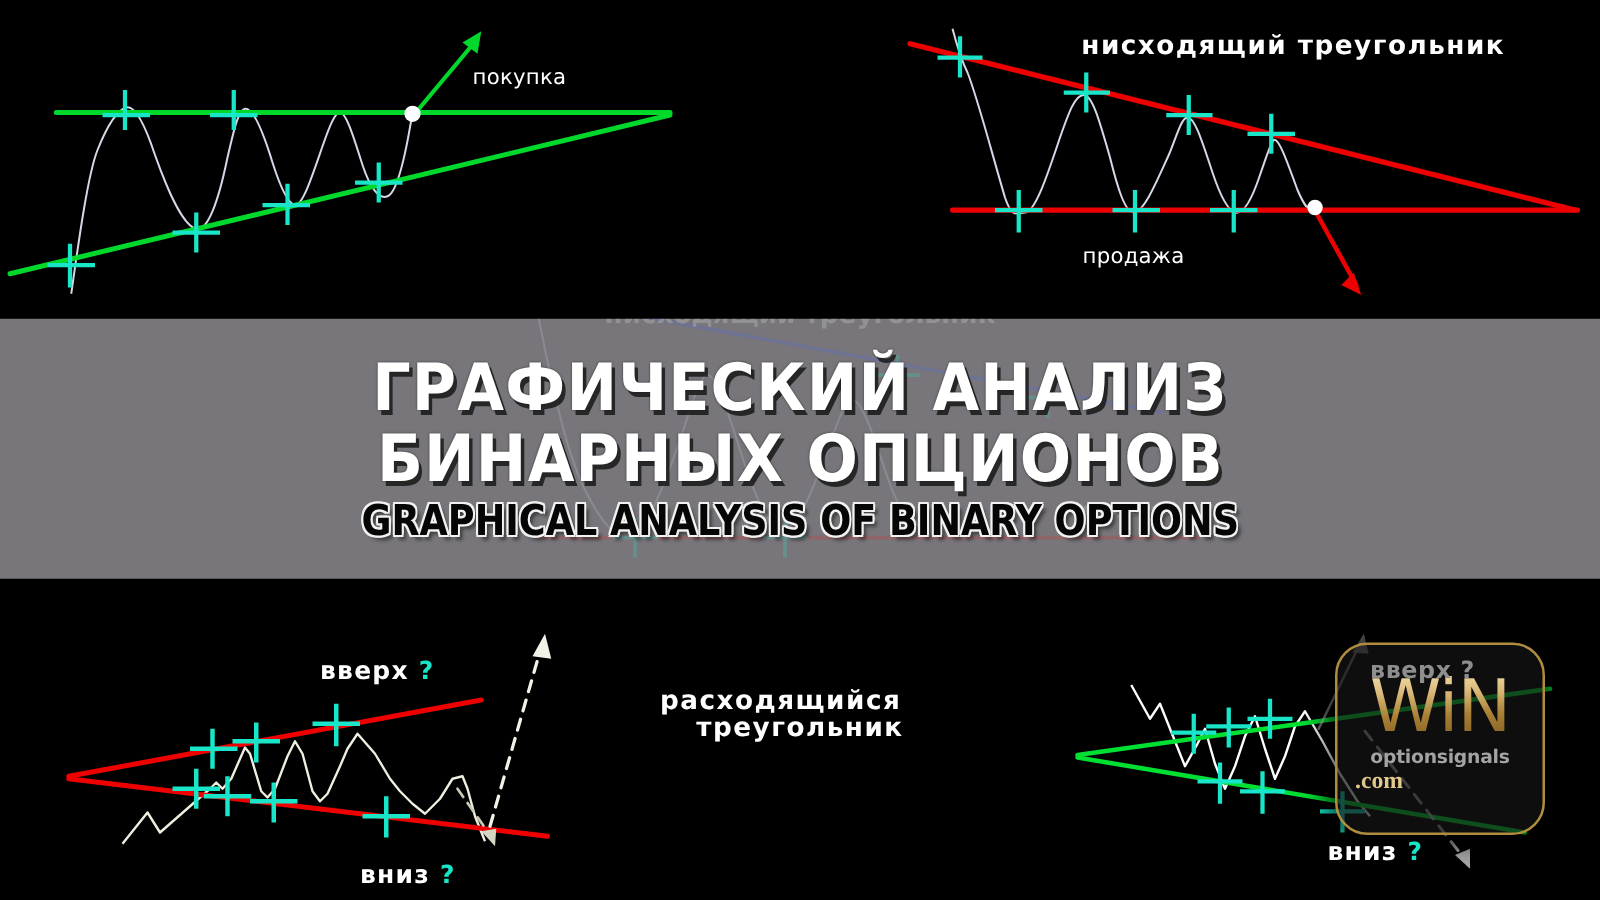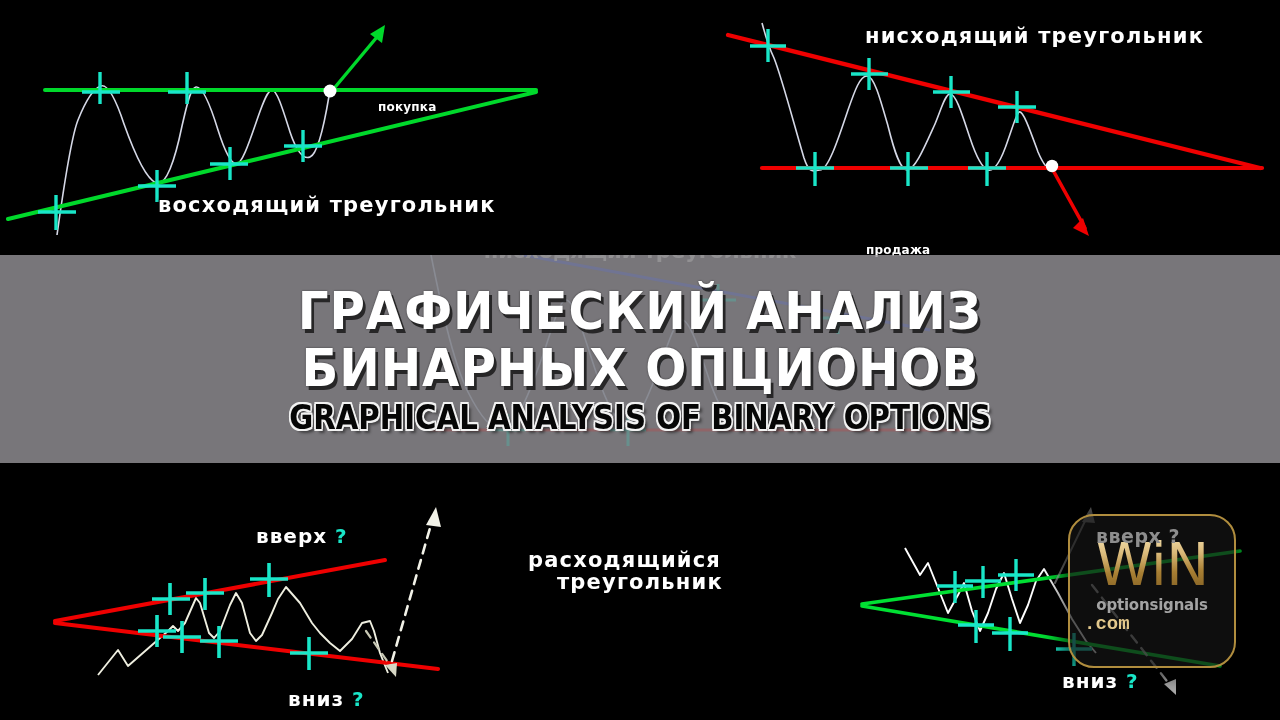--- a/index.html
+++ b/index.html
@@ -29,7 +29,7 @@
   }
   .lbl-big{font-size:21px;letter-spacing:1.2px;}
   .lbl-mid{font-size:20px;letter-spacing:1px;}
-  .lbl-small{font-size:12px;font-weight:700;letter-spacing:.2px;margin-top:48px;}
+  .lbl-small{font-size:17px;font-weight:400;letter-spacing:.2px;}
   .q{color:#19e6c8;font-weight:700;}
 
   #lbl-asc-name {left:158px;top:193px;}

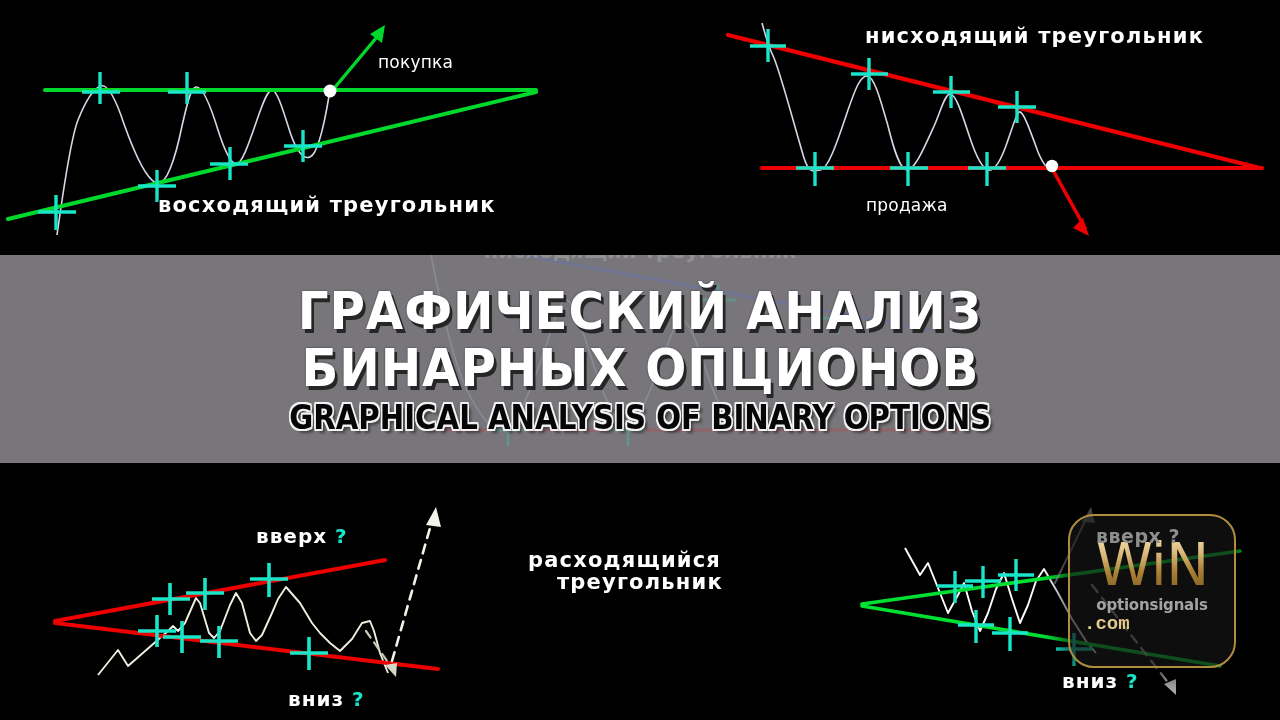--- a/index.html
+++ b/index.html
@@ -161,7 +161,6 @@
       </g>
     </svg>
   </div>
-  <div class="lbl lbl-big" id="lbl-asc-name">восходящий  треугольник</div>
   <div class="lbl lbl-small" id="lbl-asc-buy">покупка</div>
 
   <div class="panel" id="panel-desc">

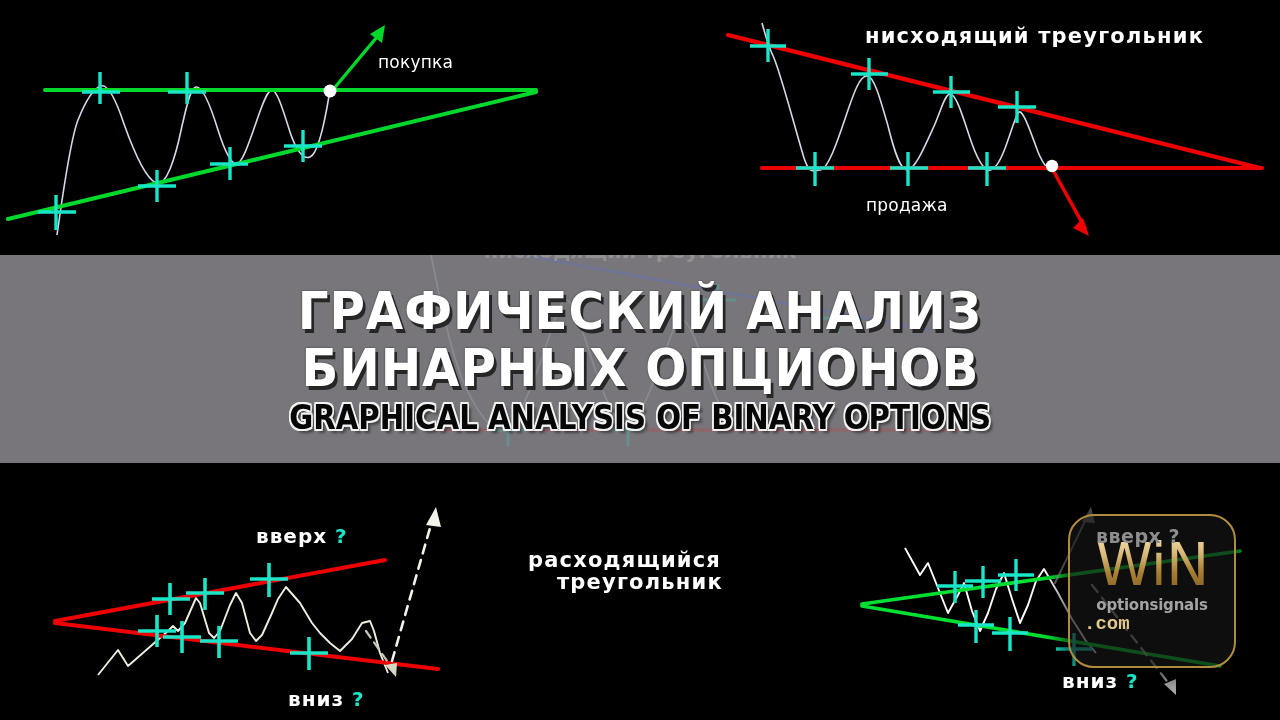--- a/index.html
+++ b/index.html
@@ -101,7 +101,7 @@
     font-weight:700;font-size:15px;line-height:1.05;color:#a3a3a3;letter-spacing:-.2px;
   }
   #logo-dom{
-    font-family:Liberation Mono, monospace;
+    font-family:Liberation Serif, serif;
     font-weight:700;font-size:19px;line-height:1.15;color:#e3c88c;align-self:flex-start;
     margin-left:14px;
   }

